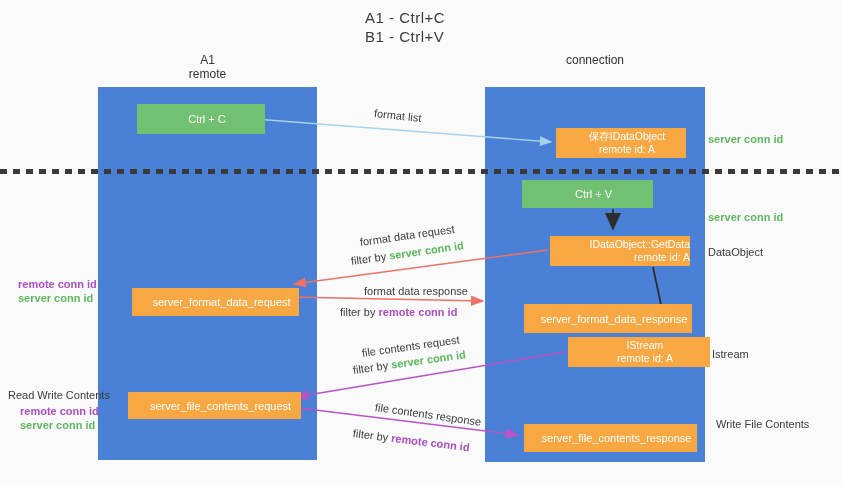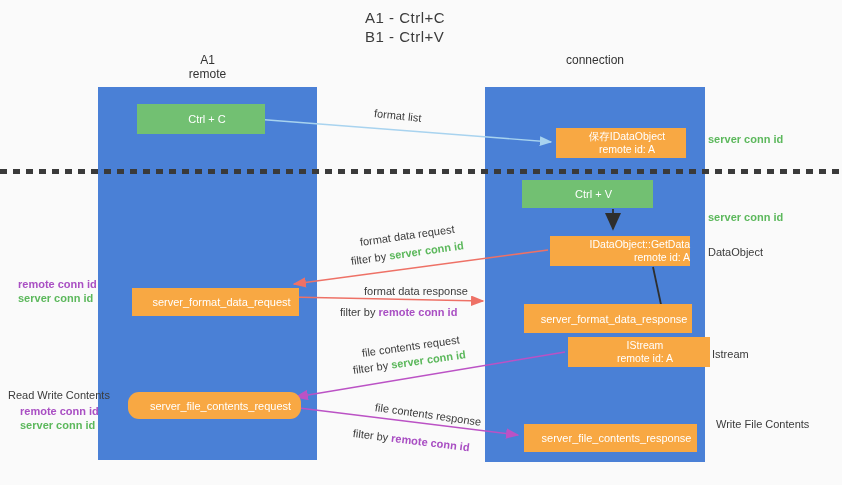--- a/index.html
+++ b/index.html
@@ -50,7 +50,7 @@
   .n-fmtreq   { left:132px; top:288px; width:155px; height:28px; }
   .n-fmtresp  { left:488px; top:304px; width:156px; height:29px;margin-left:36px; }
   .n-istream  { left:568px; top:337px; width:130px; height:30px; }
-  .n-filereq  { left:128px; top:392px; width:161px; height:27px;border-radius:11px; }
+  .n-filereq  { left:128px; top:392px; width:161px; height:27px; }
   .n-fileresp { left:524px; top:424px; width:161px; height:28px;align-items:center; }
 
   .lbl { position:absolute; font-size:11px; color:#3b3b3b; white-space:nowrap; line-height:13px; }

